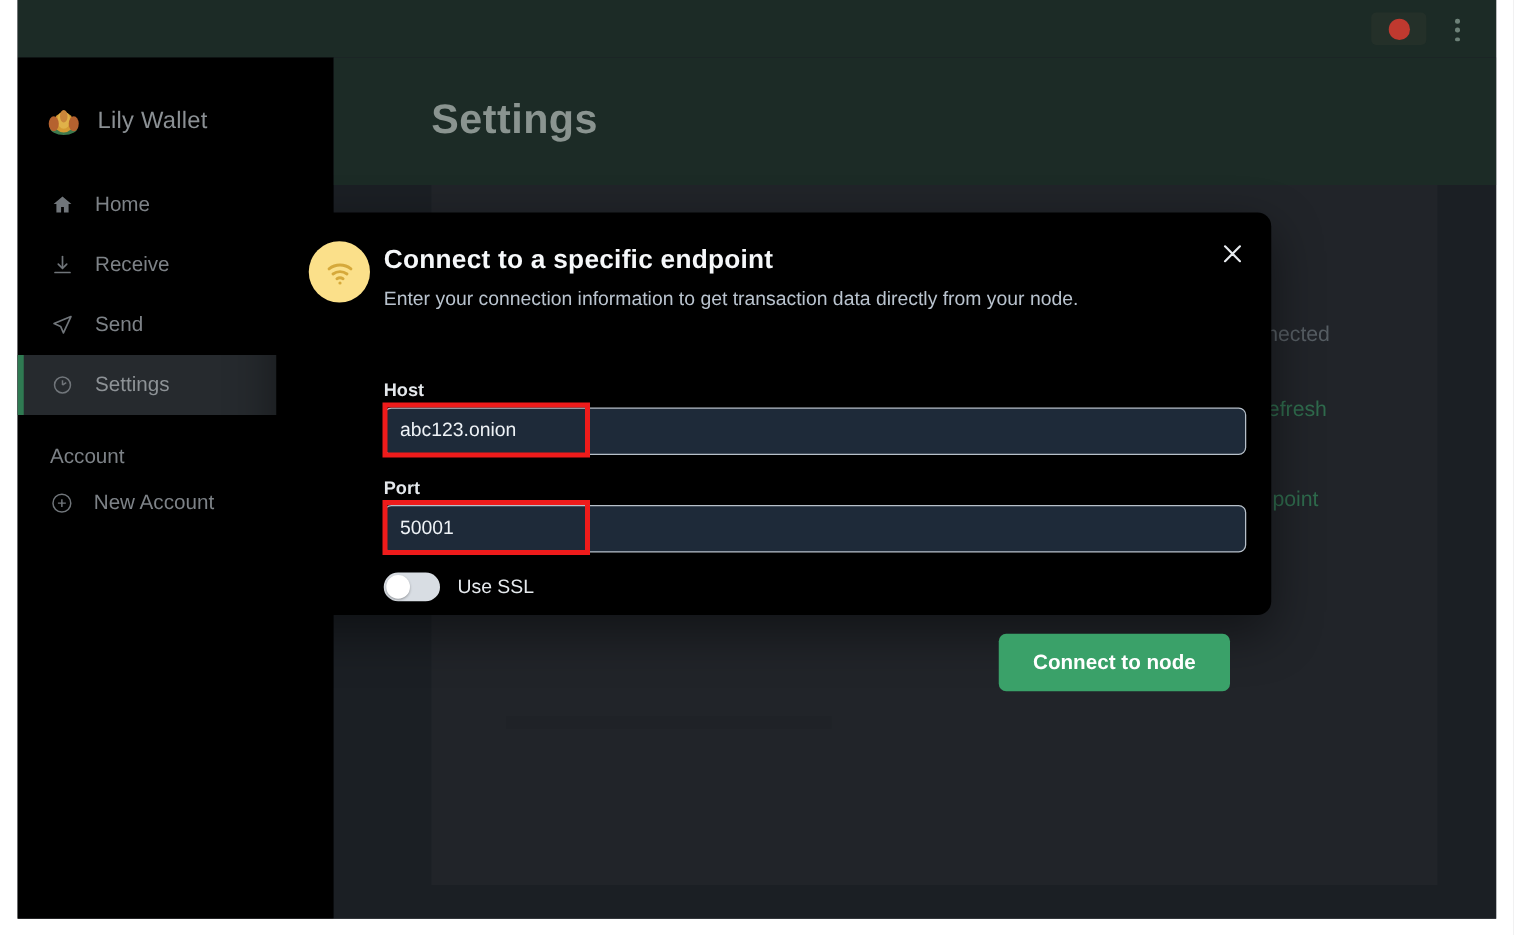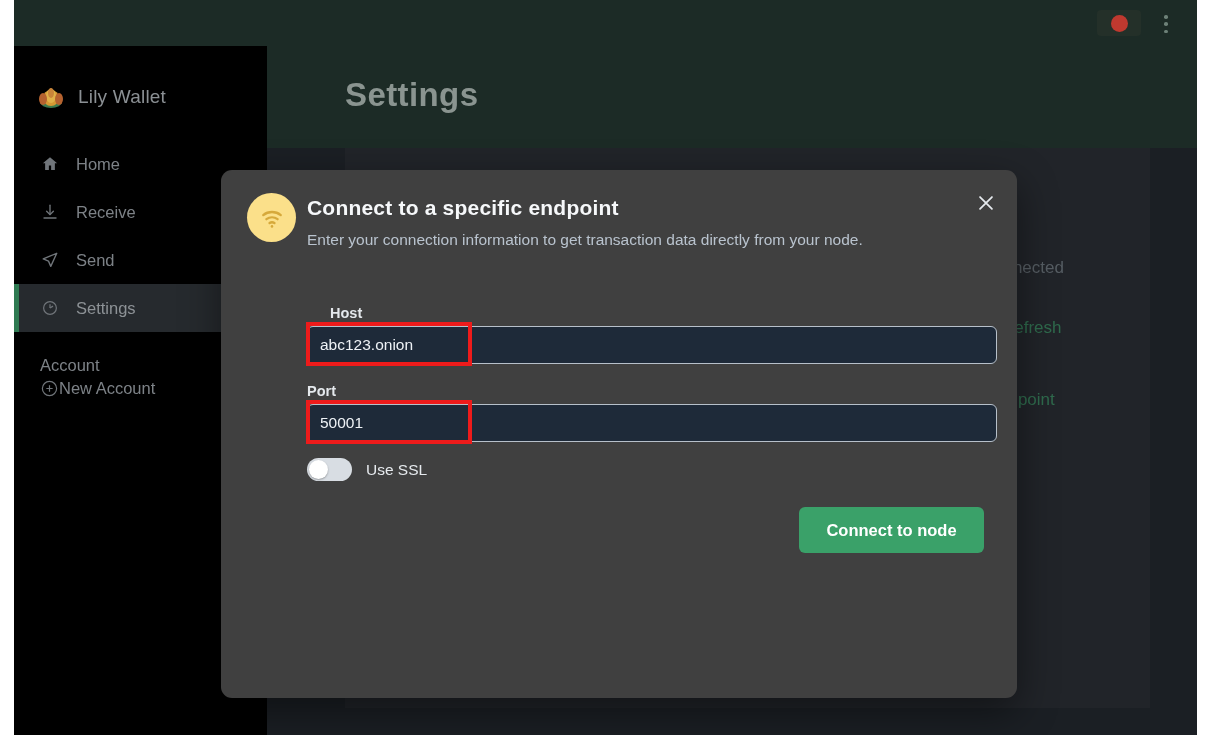--- a/index.html
+++ b/index.html
@@ -145,8 +145,8 @@
   .modal {
     position: absolute;
     left: 207px; top: 170px;
-    width: 796px; height: 528px;
-    background: #404040;
+    width: 796px; height: 322px;
+    background: #000000;
     border-radius: 11px;
     box-shadow: 0 14px 40px rgba(0,0,0,.45);
   }

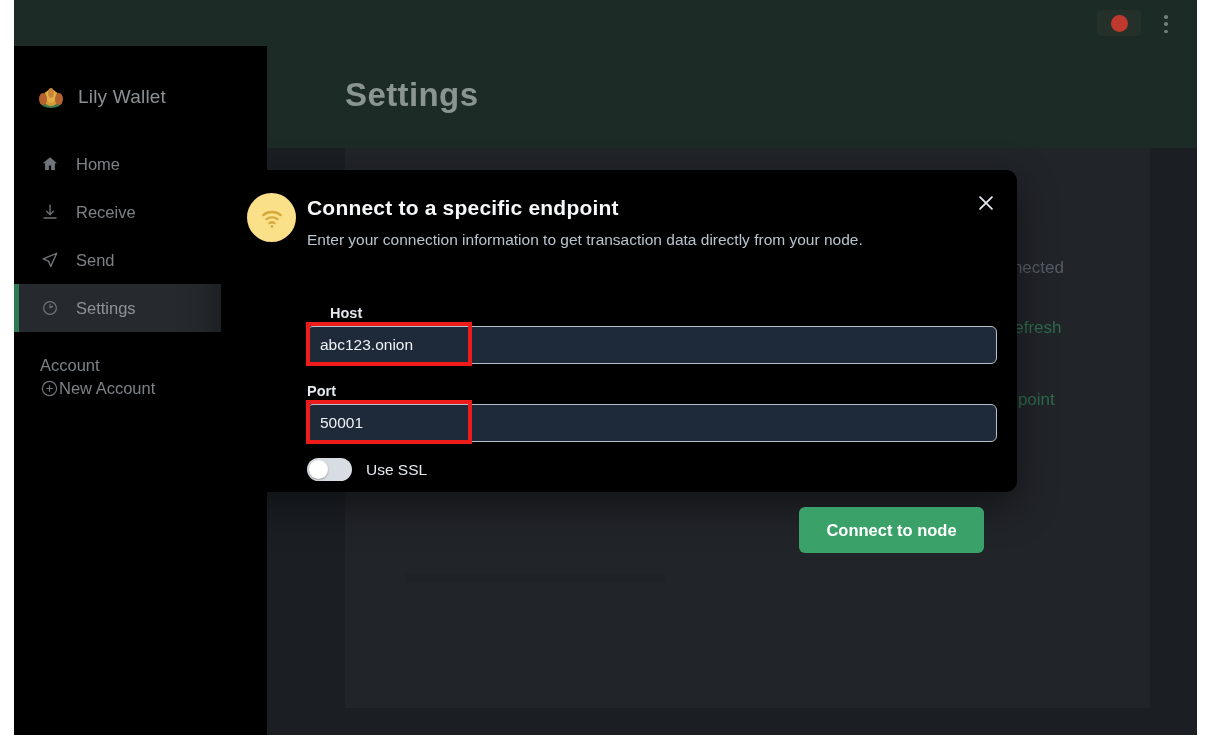--- a/index.html
+++ b/index.html
@@ -175,7 +175,7 @@
     position: absolute; left: 86px;
     font-size: 14.5px; color: #e4e8ec; font-weight: 600;
   }
-  .field-label.host { top: 135px; margin-left: 23px; }
+  .field-label.host { top: 135px; }
   .field-label.port { top: 213px; }
   .text-input {
     position: absolute; left: 86px;

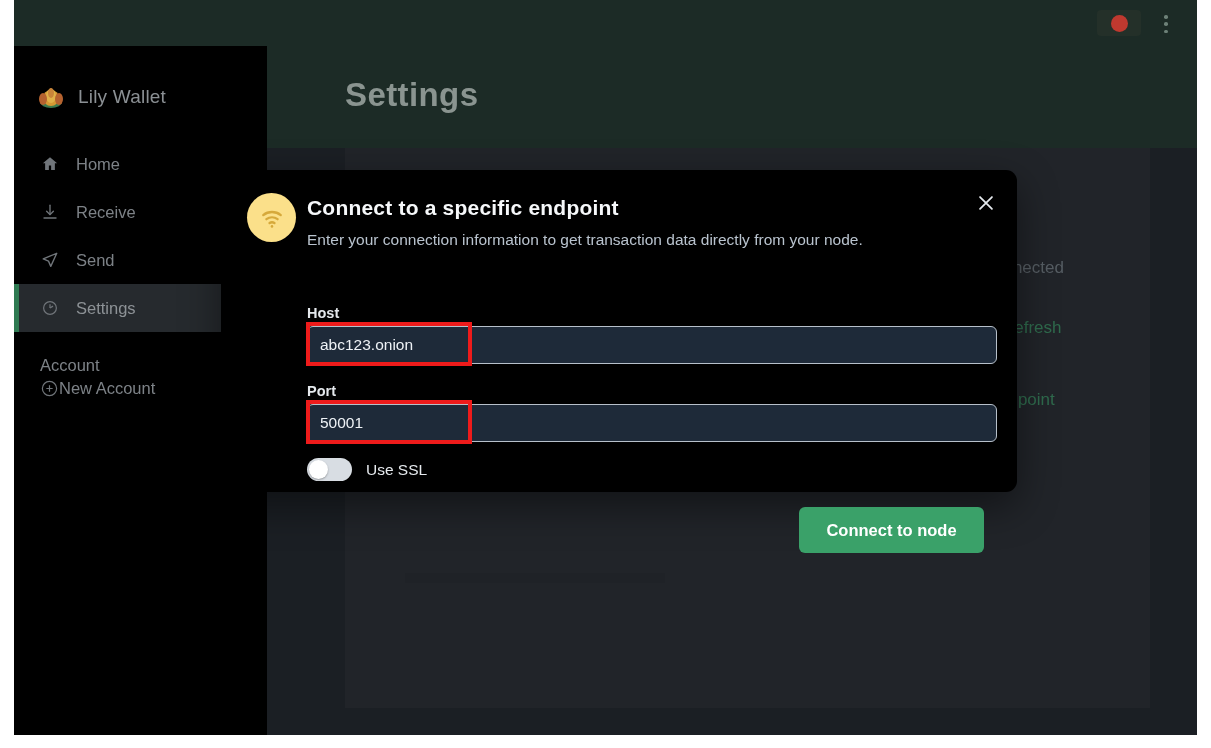--- a/index.html
+++ b/index.html
@@ -94,7 +94,7 @@
     color: #7d8287;
   }
   .acct-item {
-    display: flex; 
+    display: flex; align-items: center; gap: 16px;
     height: 46px; padding-left: 26px;
     color: #7d8287; font-size: 16.5px;
   }

